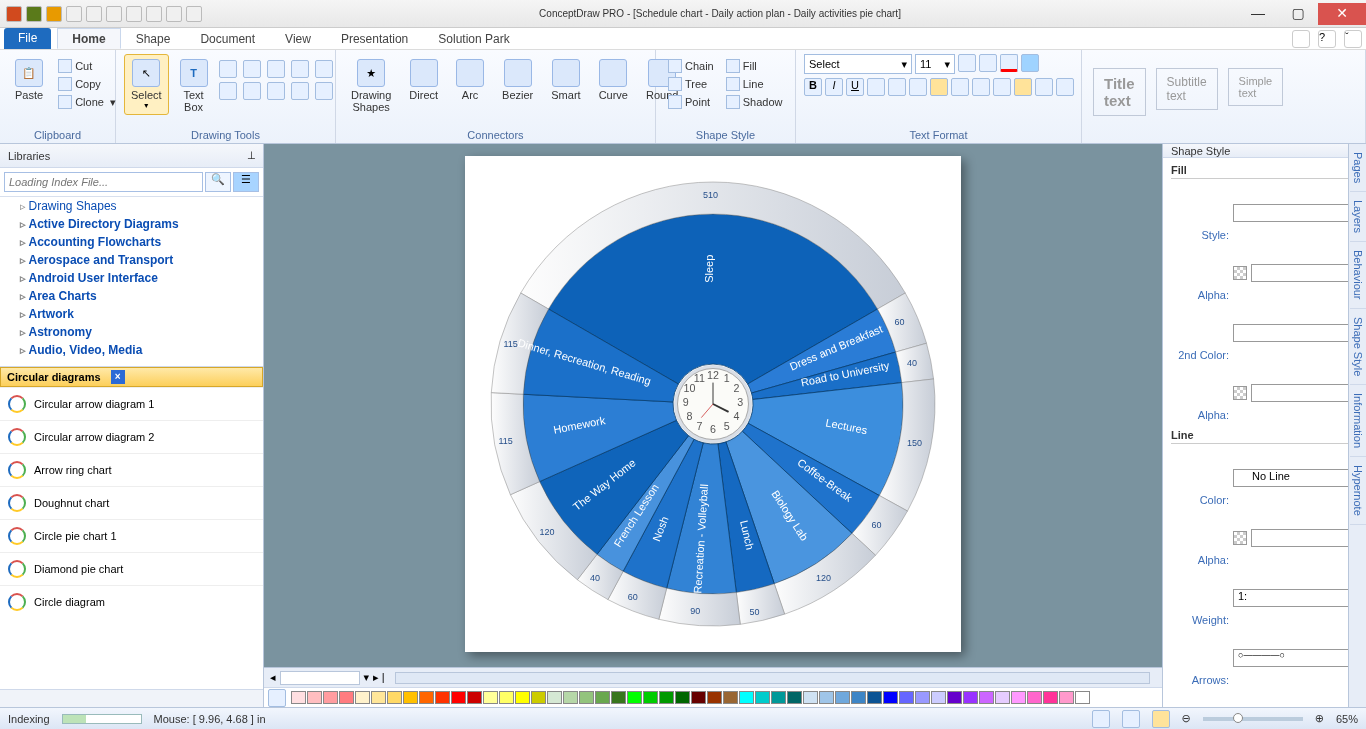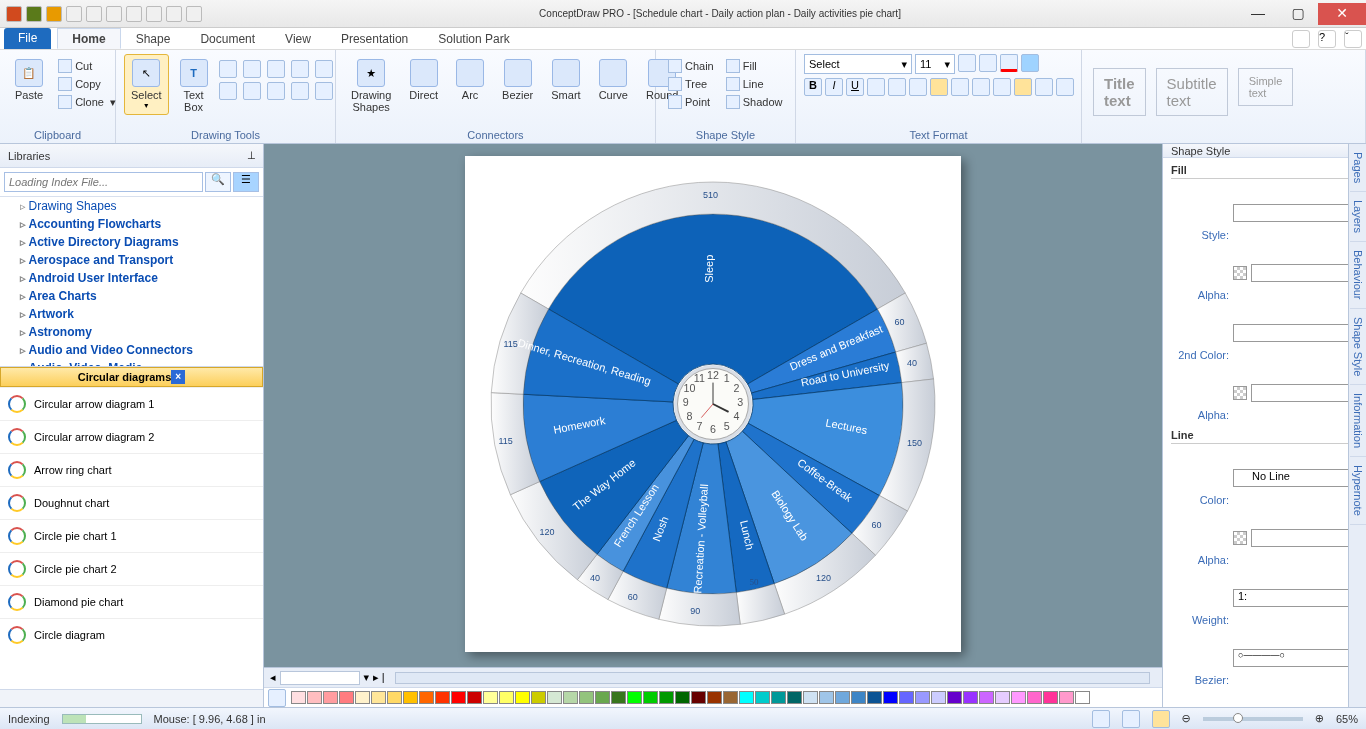--- a/index.html
+++ b/index.html
@@ -272,7 +272,7 @@
     <div class="gbody">
       <div class="txtprev" style="font-size:15px;font-weight:bold;white-space:pre">Title
 text</div>
-      <div class="txtprev" style="font-size:15px;white-space:pre">Subtitle
+      <div class="txtprev" style="font-size:12px;white-space:pre">Subtitle
 text</div>
       <div class="txtprev" style="white-space:pre">Simple
 text</div>

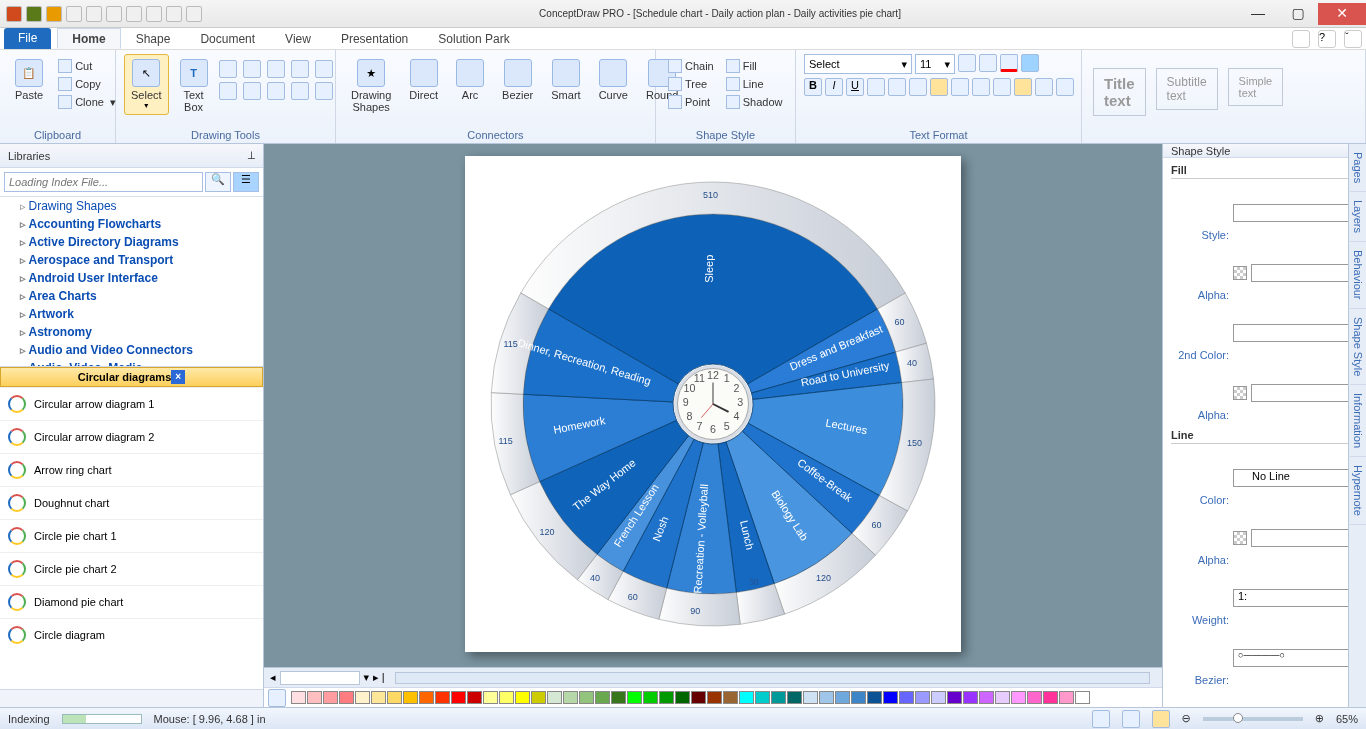--- a/index.html
+++ b/index.html
@@ -294,8 +294,8 @@
     </div>
     <div class="treearea" id="tree">
         <div class="tnode first"><span style="color:#888;margin-right:3px">▹</span>Drawing Shapes</div>
+        <div class="tnode"><span style="color:#888;margin-right:3px">▹</span>Active Directory Diagrams</div>
         <div class="tnode"><span style="color:#888;margin-right:3px">▹</span>Accounting Flowcharts</div>
-        <div class="tnode"><span style="color:#888;margin-right:3px">▹</span>Active Directory Diagrams</div>
         <div class="tnode"><span style="color:#888;margin-right:3px">▹</span>Aerospace and Transport</div>
         <div class="tnode"><span style="color:#888;margin-right:3px">▹</span>Android User Interface</div>
         <div class="tnode"><span style="color:#888;margin-right:3px">▹</span>Area Charts</div>

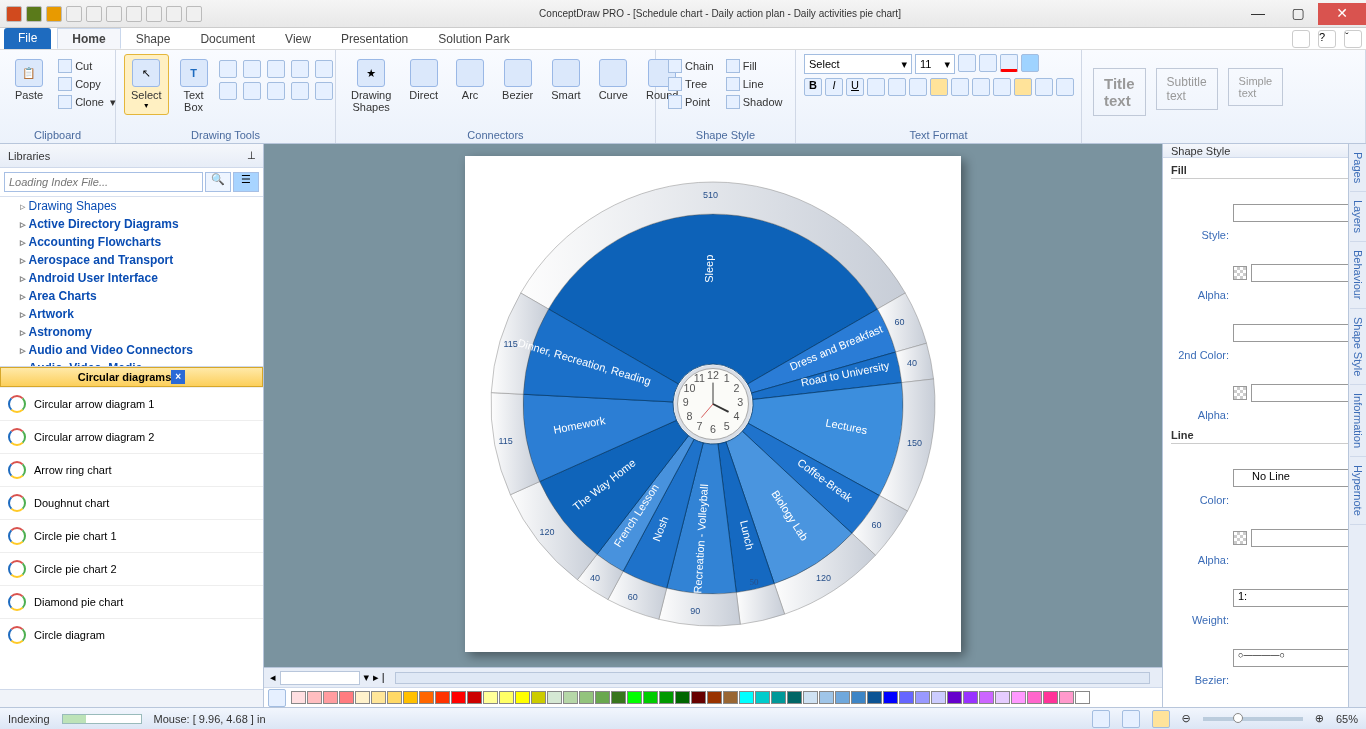--- a/index.html
+++ b/index.html
@@ -301,7 +301,6 @@
         <div class="tnode"><span style="color:#888;margin-right:3px">▹</span>Area Charts</div>
         <div class="tnode"><span style="color:#888;margin-right:3px">▹</span>Artwork</div>
         <div class="tnode"><span style="color:#888;margin-right:3px">▹</span>Astronomy</div>
-        <div class="tnode"><span style="color:#888;margin-right:3px">▹</span>Audio and Video Connectors</div>
         <div class="tnode"><span style="color:#888;margin-right:3px">▹</span>Audio, Video, Media</div>
       </div>
     <div class="subhead">

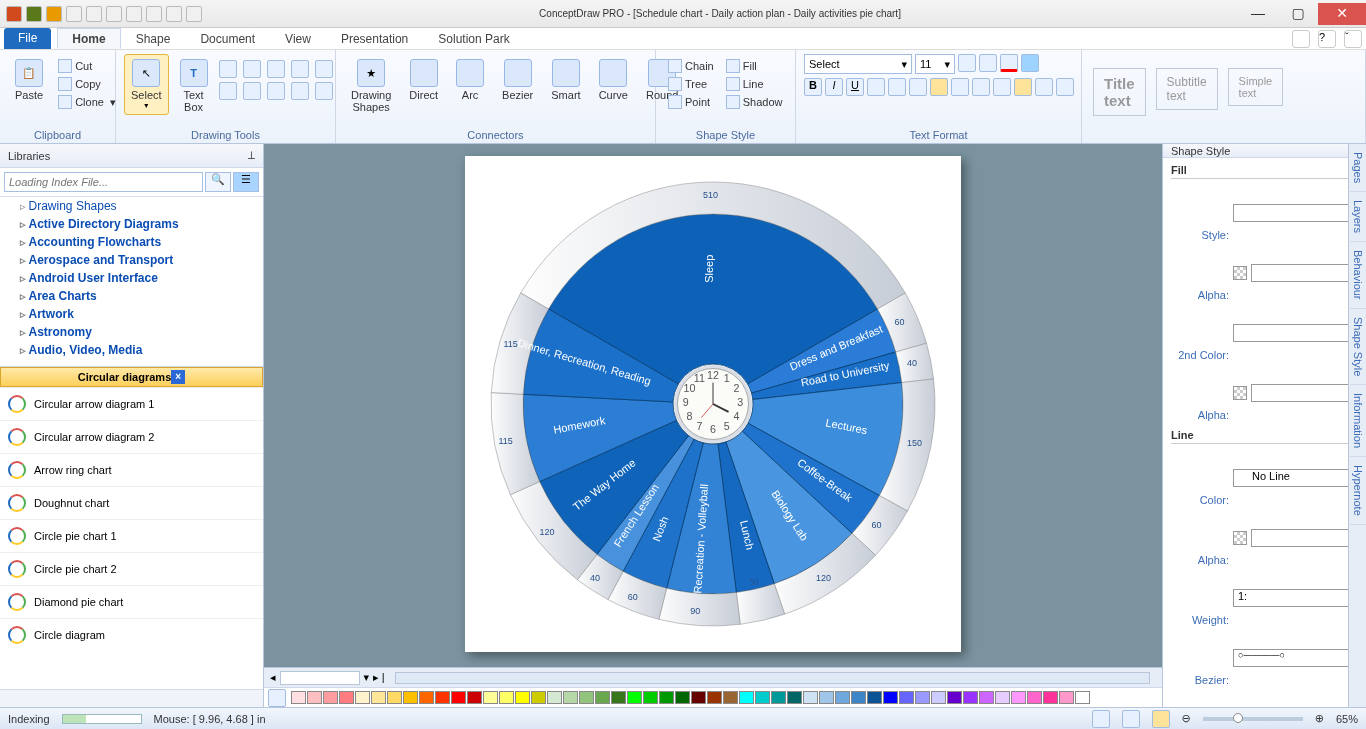--- a/index.html
+++ b/index.html
@@ -46,7 +46,7 @@
 .treearea { height:170px; overflow:auto; border-bottom:1px solid #cfd9ea; position:relative; }
 .tnode { color:#0a4db3; font-size:12px; font-weight:600; padding:2px 6px 2px 20px; }
 .tnode.first { font-weight:400; }
-.subhead { background:linear-gradient(#ffe9a8,#fccf5b); border:1px solid #d6a72a; height:20px; padding:0 6px; display:flex; align-items:center; justify-content:center; font-size:12px; font-weight:600; }
+.subhead { background:linear-gradient(#ffe9a8,#fccf5b); border:1px solid #d6a72a; height:20px; padding:0 6px; display:flex; align-items:center; justify-content:flex-start; font-size:12px; font-weight:600;gap:10px; }
 .subhead .x { width:14px; height:14px; background:#2b6ad6; color:#fff; text-align:center; line-height:14px; font-size:10px; }
 .shapelist { flex:1; overflow:auto; }
 .litem { display:flex; align-items:center; gap:8px; padding:7px 8px; border-top:1px solid #eee; font-size:12px; }

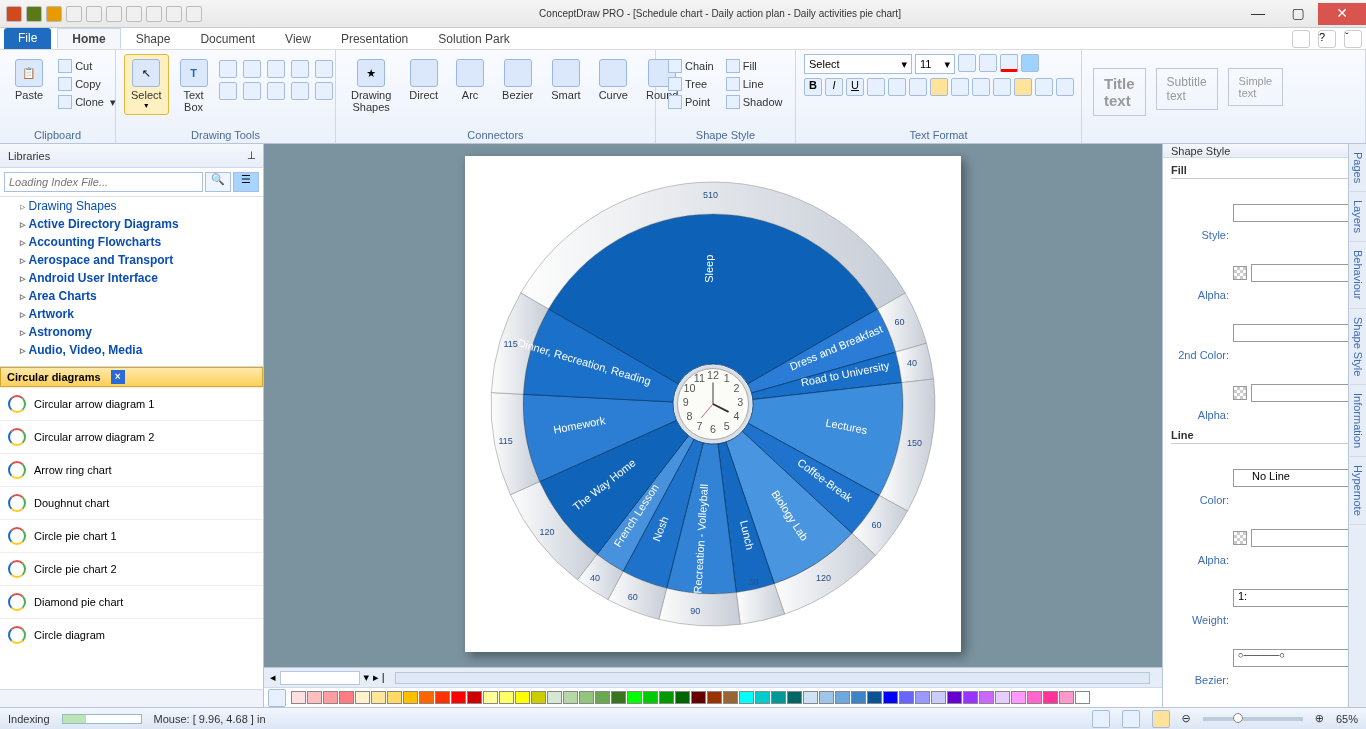--- a/index.html
+++ b/index.html
@@ -327,10 +327,6 @@
         <div class="litem">
           <span class="licon d1"></span>
           <span>Circle pie chart 1</span>
-        </div>
-        <div class="litem">
-          <span class="licon d1"></span>
-          <span>Circle pie chart 2</span>
         </div>
         <div class="litem">
           <span class="licon d1"></span>

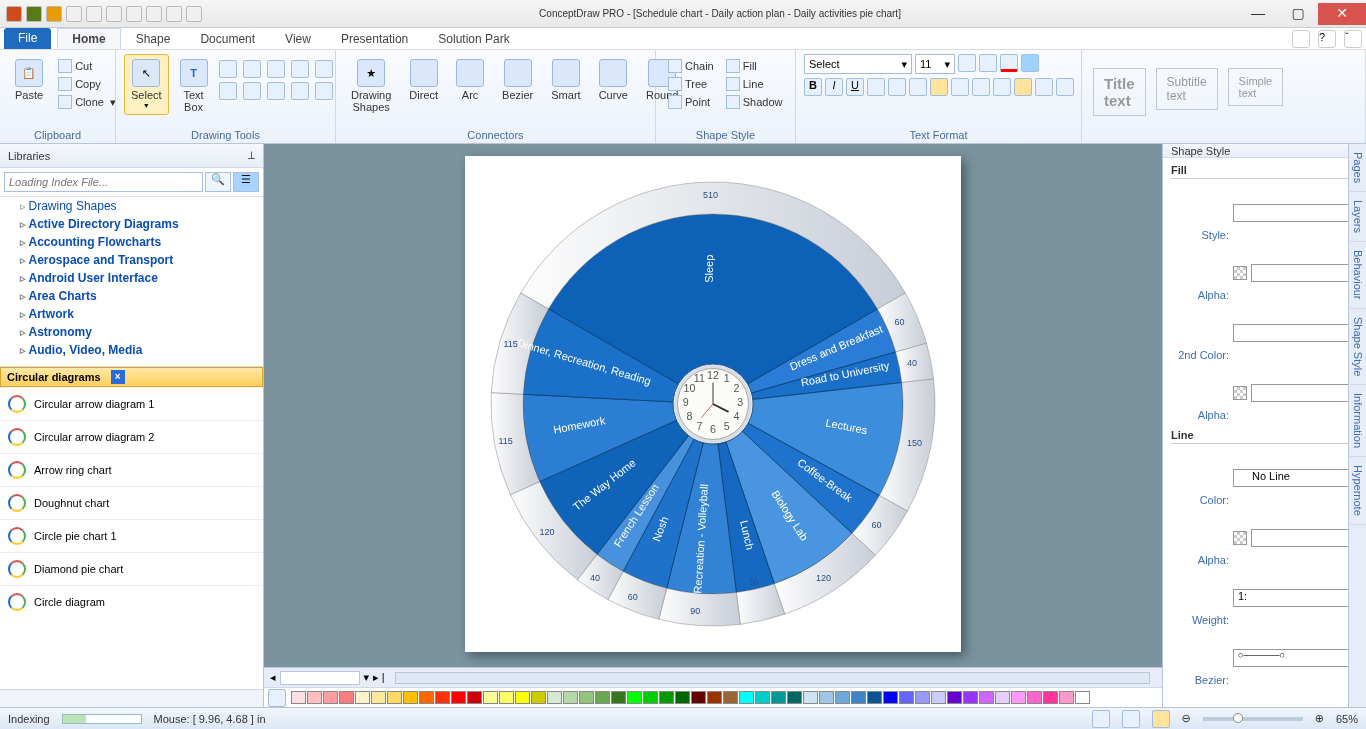--- a/index.html
+++ b/index.html
@@ -492,7 +492,7 @@
             <div class="plabel" style="left: 442.055px; top: 282.317px;">150</div>
             <div class="plabel" style="left: 406.526px; top: 363.914px;">60</div>
             <div class="plabel" style="left: 351.106px; top: 416.56px;">120</div>
-            <div class="plabel" style="left: 284.582px; top: 421px; font-family: Liberation Serif, serif;">50</div>
+            <div class="plabel" style="left: 284.582px; top: 451px;">50</div>
             <div class="plabel" style="left: 225.195px; top: 449.605px;">90</div>
             <div class="plabel" style="left: 162.862px; top: 435.954px;">60</div>
             <div class="plabel" style="left: 124.894px; top: 416.56px;">40</div>

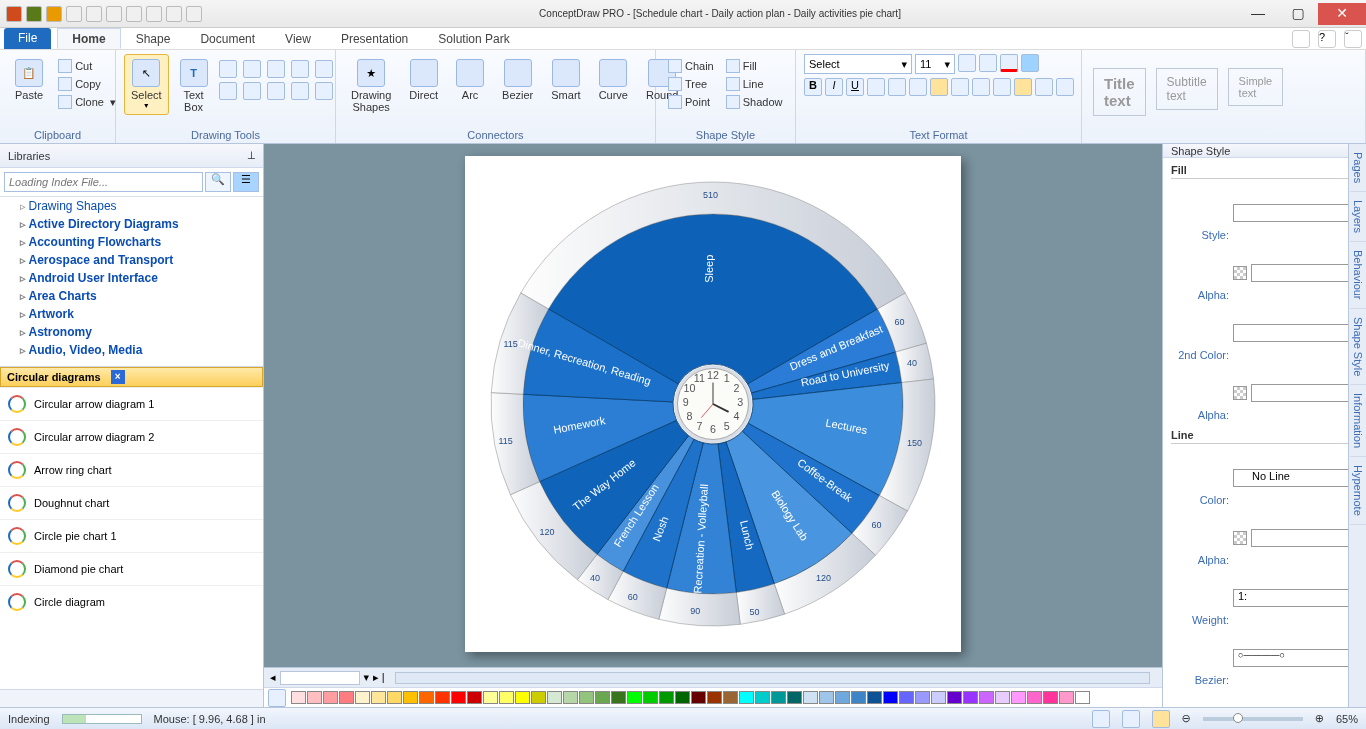--- a/index.html
+++ b/index.html
@@ -607,7 +607,7 @@
         <div class="rctl" style="font-size:10px;padding-left:4px"><span>1:</span><span style="position:absolute;right:2px">▾</span></div>
       </div>
     <div class="rrow">
-        <label>Bezier:</label>
+        <label>Arrows:</label>
         <div class="rctl" style="font-size:9px;padding:0 4px">○————○<span style="position:absolute;right:2px">▾</span></div>
       </div>
     <div class="rrow" style="margin-top:12px">

